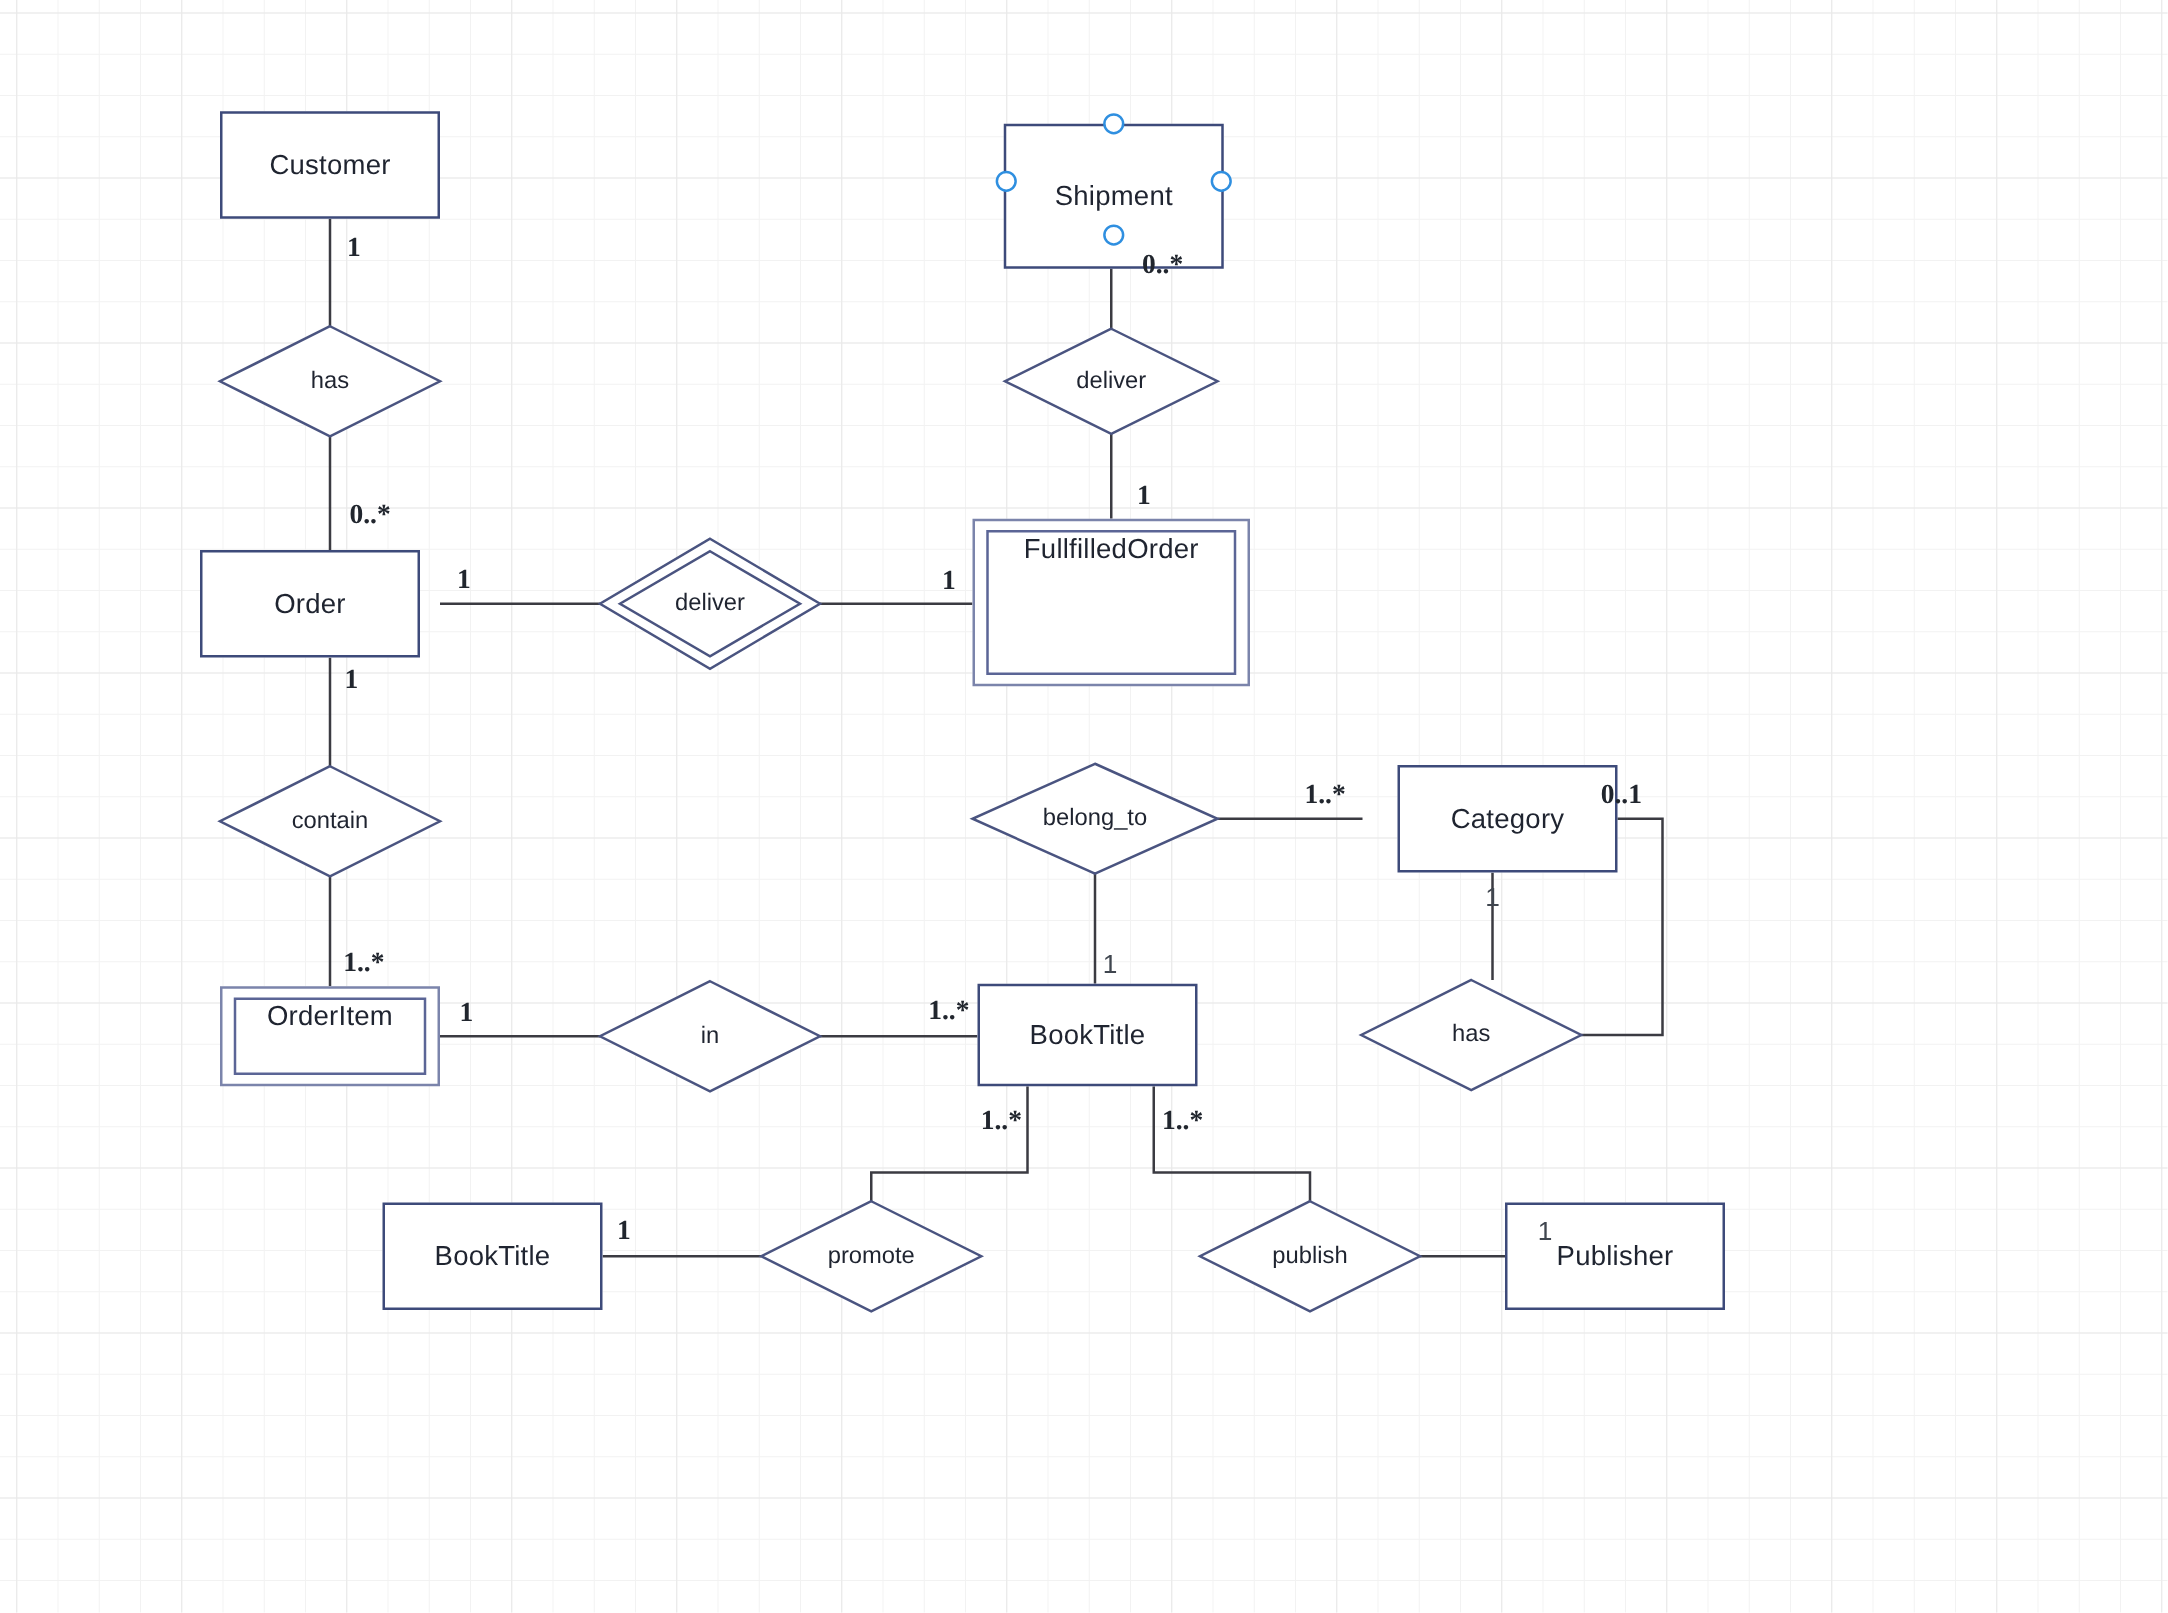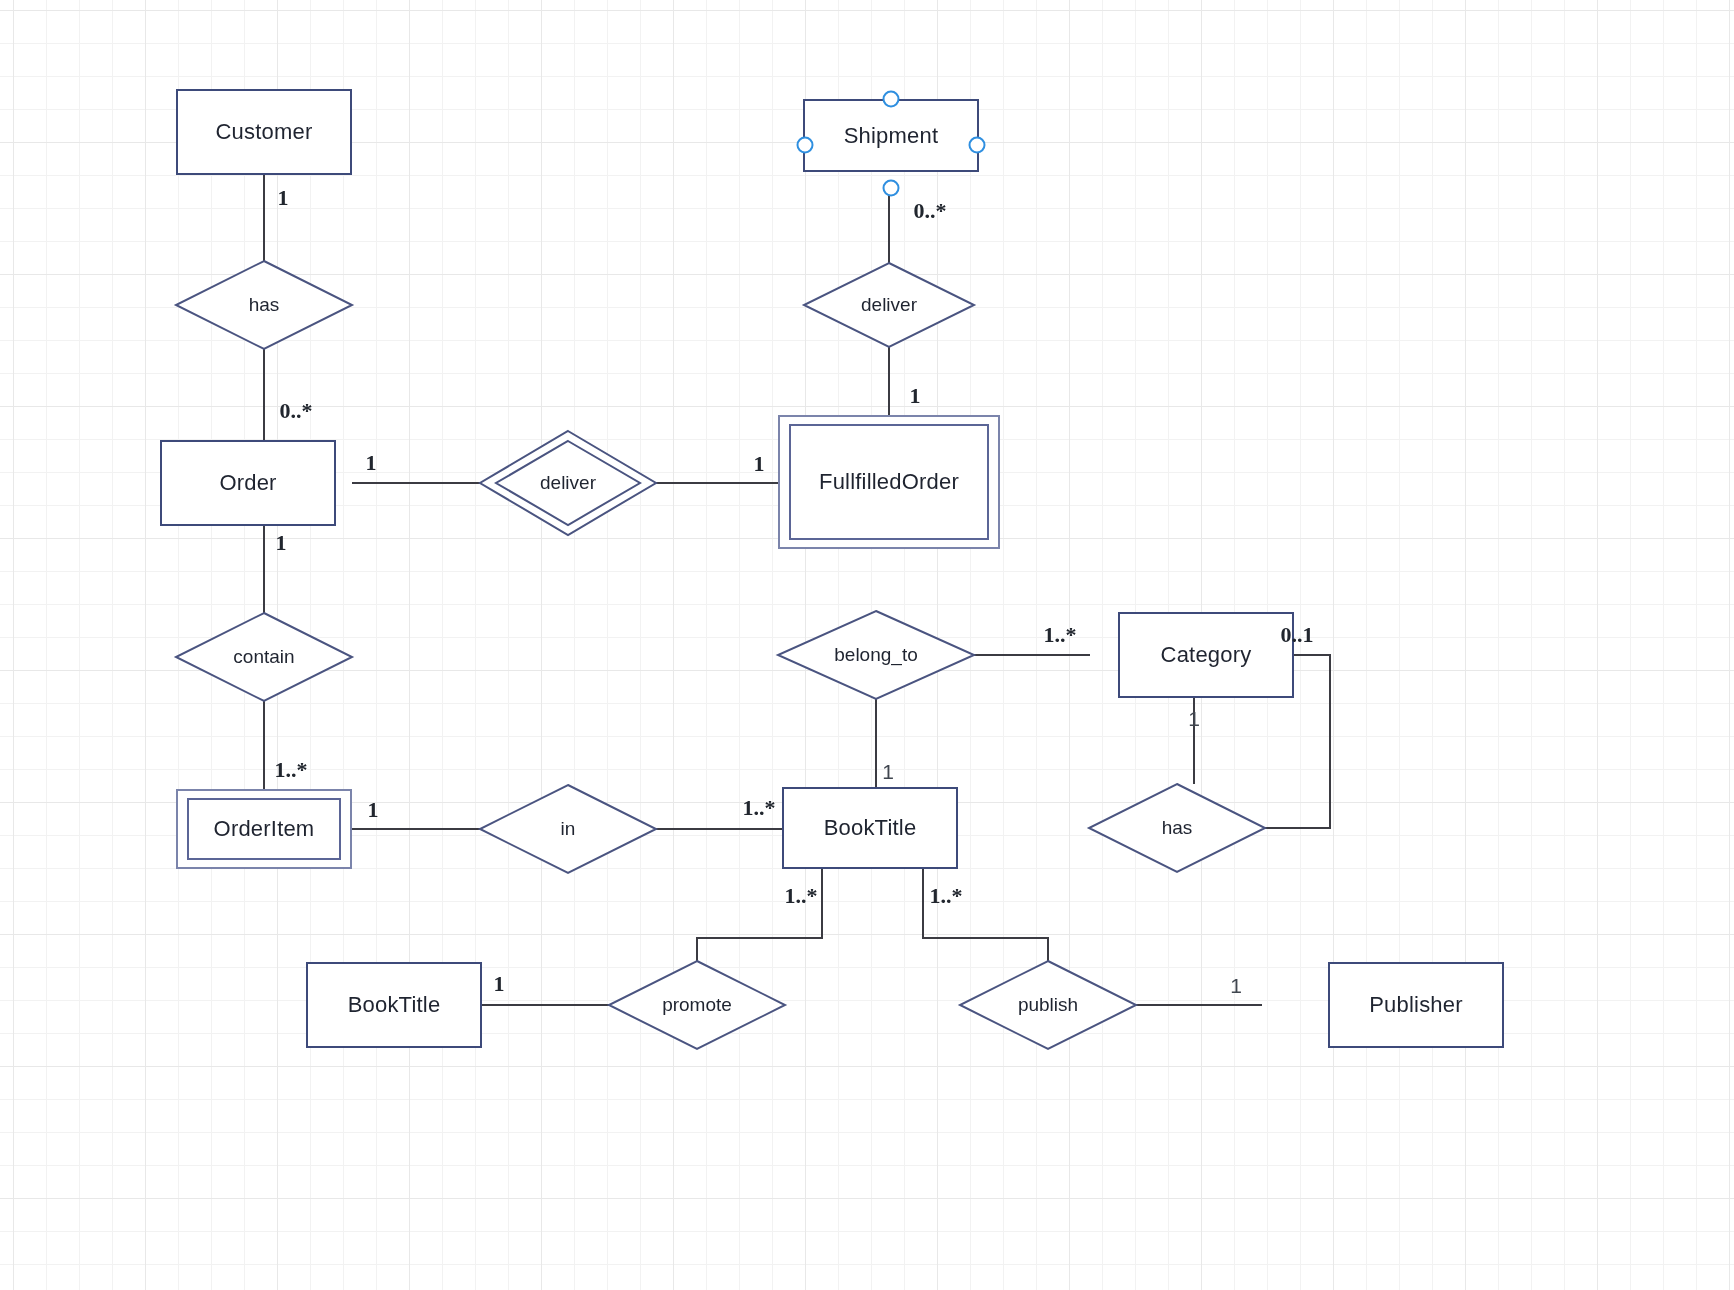--- a/index.html
+++ b/index.html
@@ -122,7 +122,7 @@
       <div class="entity" style="left: 176px; top: 89px; width: 176px; height: 86px;">
         <span>Customer</span>
       </div>
-      <div class="entity" style="left: 803px; top: 99px; width: 176px; height: 73px;">
+      <div class="entity" style="left: 803px; top: 99px; width: 176px; height: 116px;">
         <span>Shipment</span>
       </div>
       <div class="entity" style="left: 160px; top: 440px; width: 176px; height: 86px;">

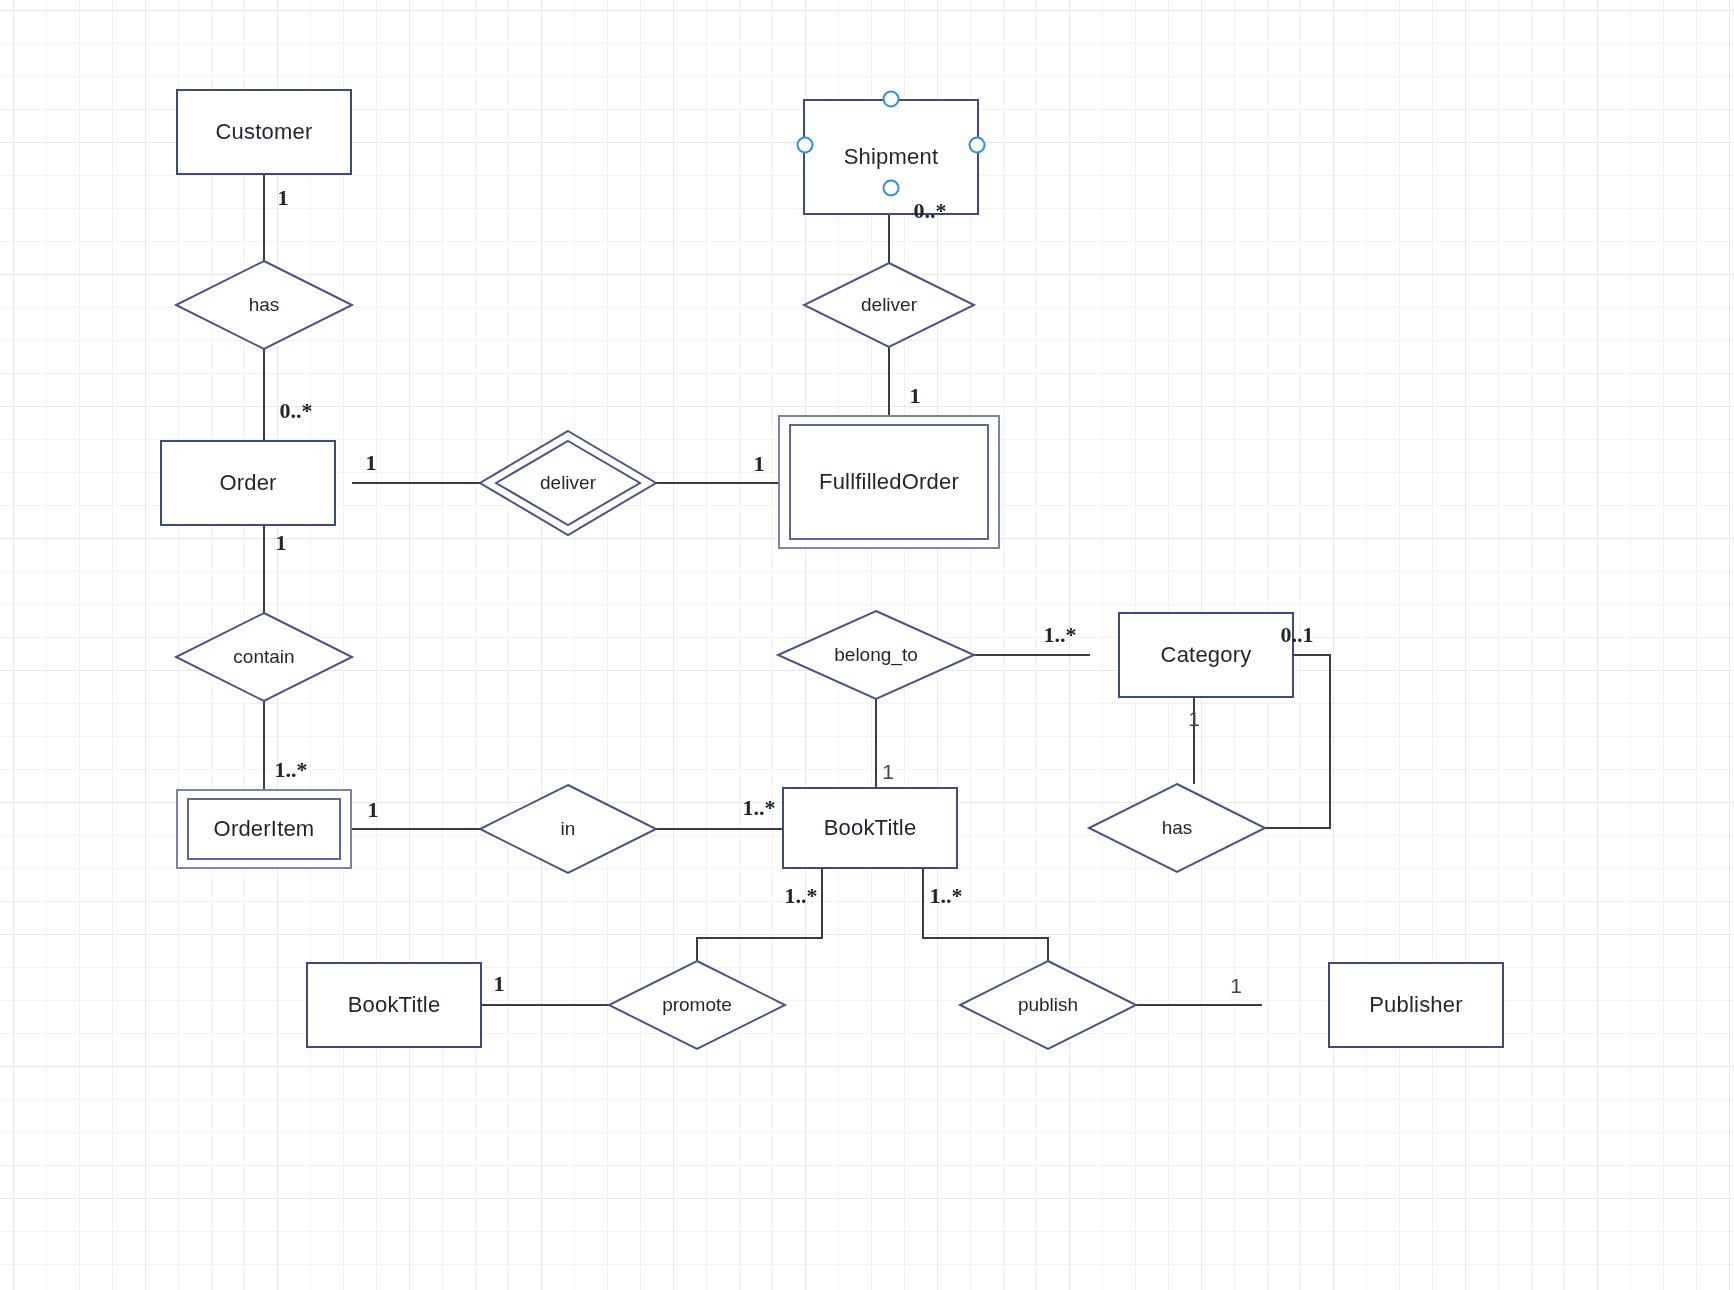--- a/index.html
+++ b/index.html
@@ -42,7 +42,7 @@
     width:100%;height:100%;
     border:2px solid #5b6596;
     background:#ffffff;
-    display:flex;align-items:center;justify-content:center;
+    display:flex;justify-content:center;
   }
 
   .rel-label{

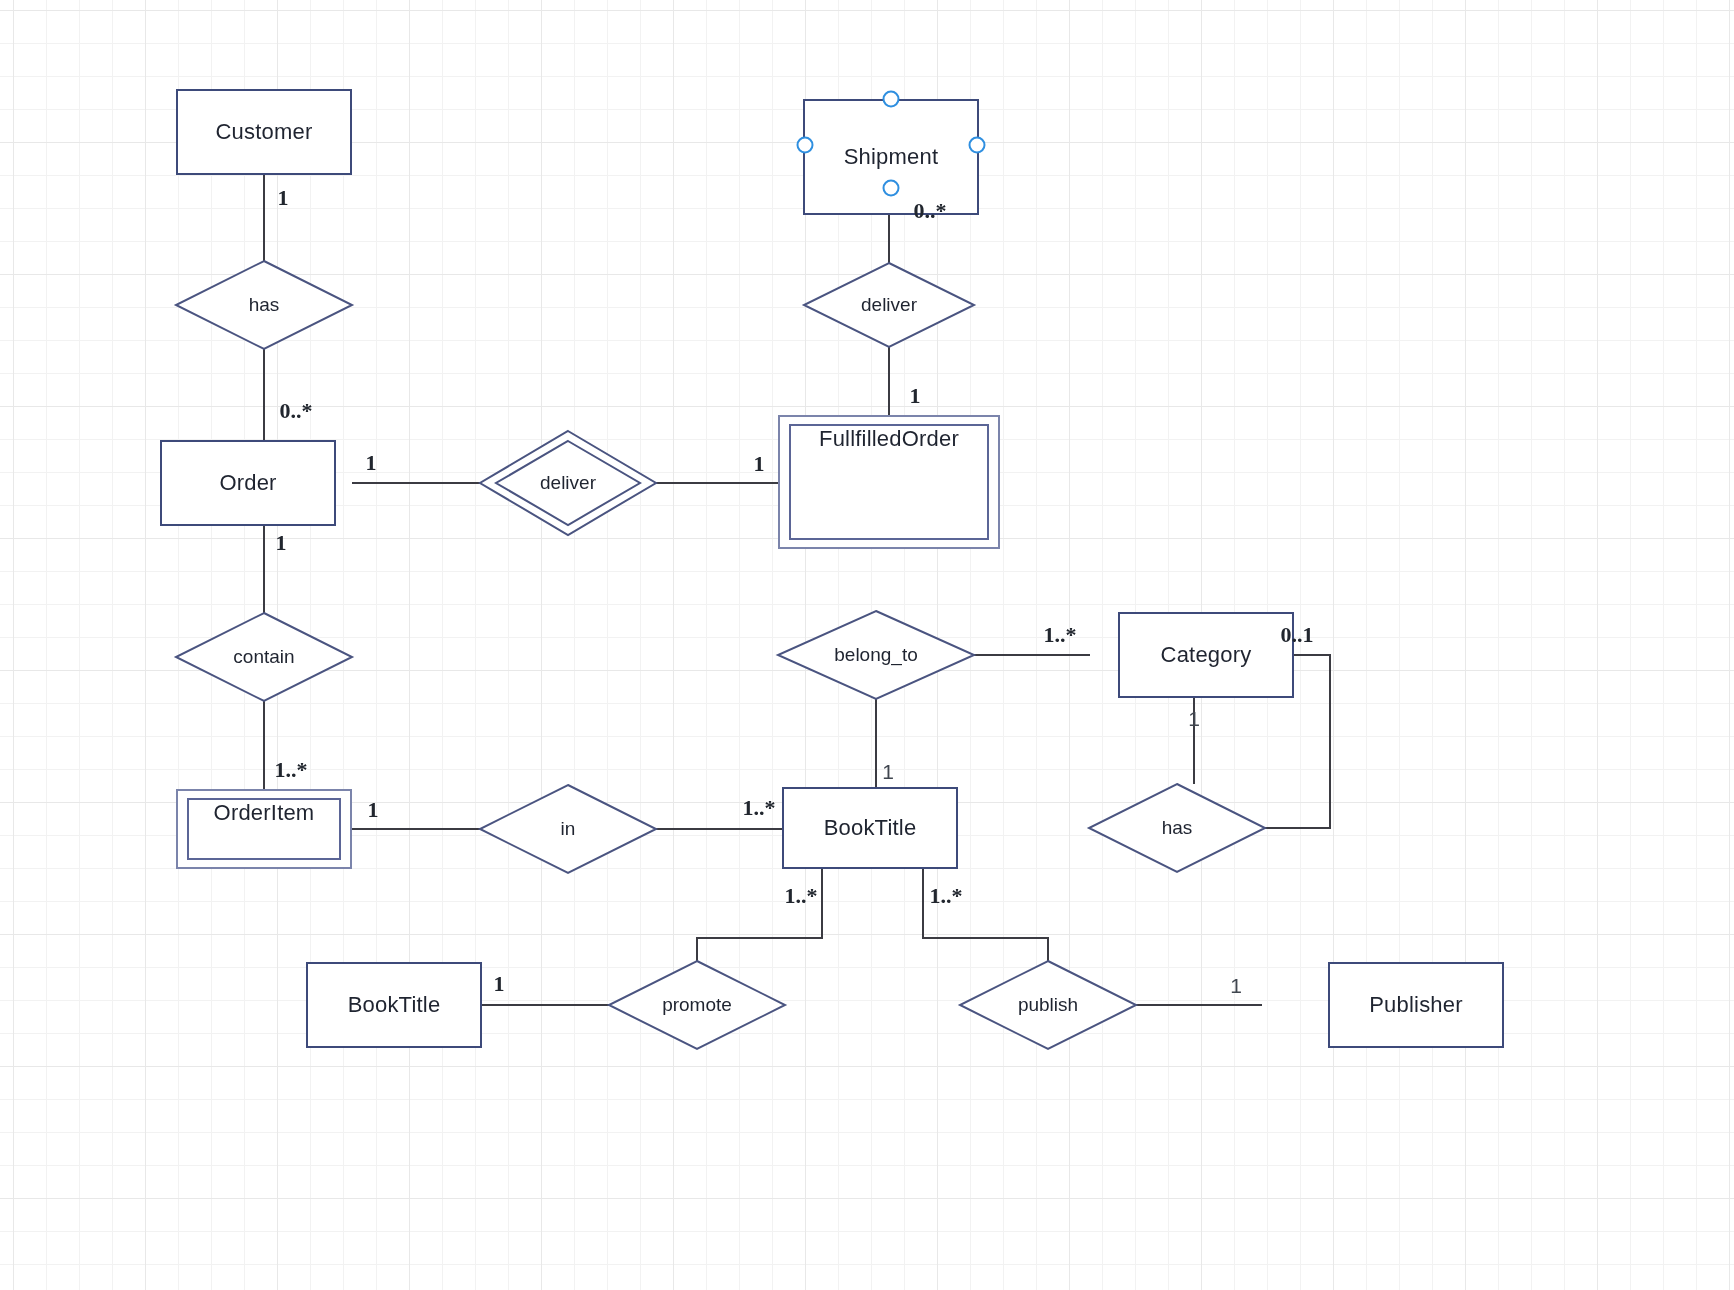--- a/index.html
+++ b/index.html
@@ -147,7 +147,7 @@
       <div class="entity" style="left: 306px; top: 962px; width: 176px; height: 86px;">
         <span>BookTitle</span>
       </div>
-      <div class="entity" style="left: 1328px; top: 962px; width: 176px; height: 86px;">
+      <div class="entity" style="left: 1204px; top: 962px; width: 176px; height: 86px;">
         <span>Publisher</span>
       </div>
     </div>

